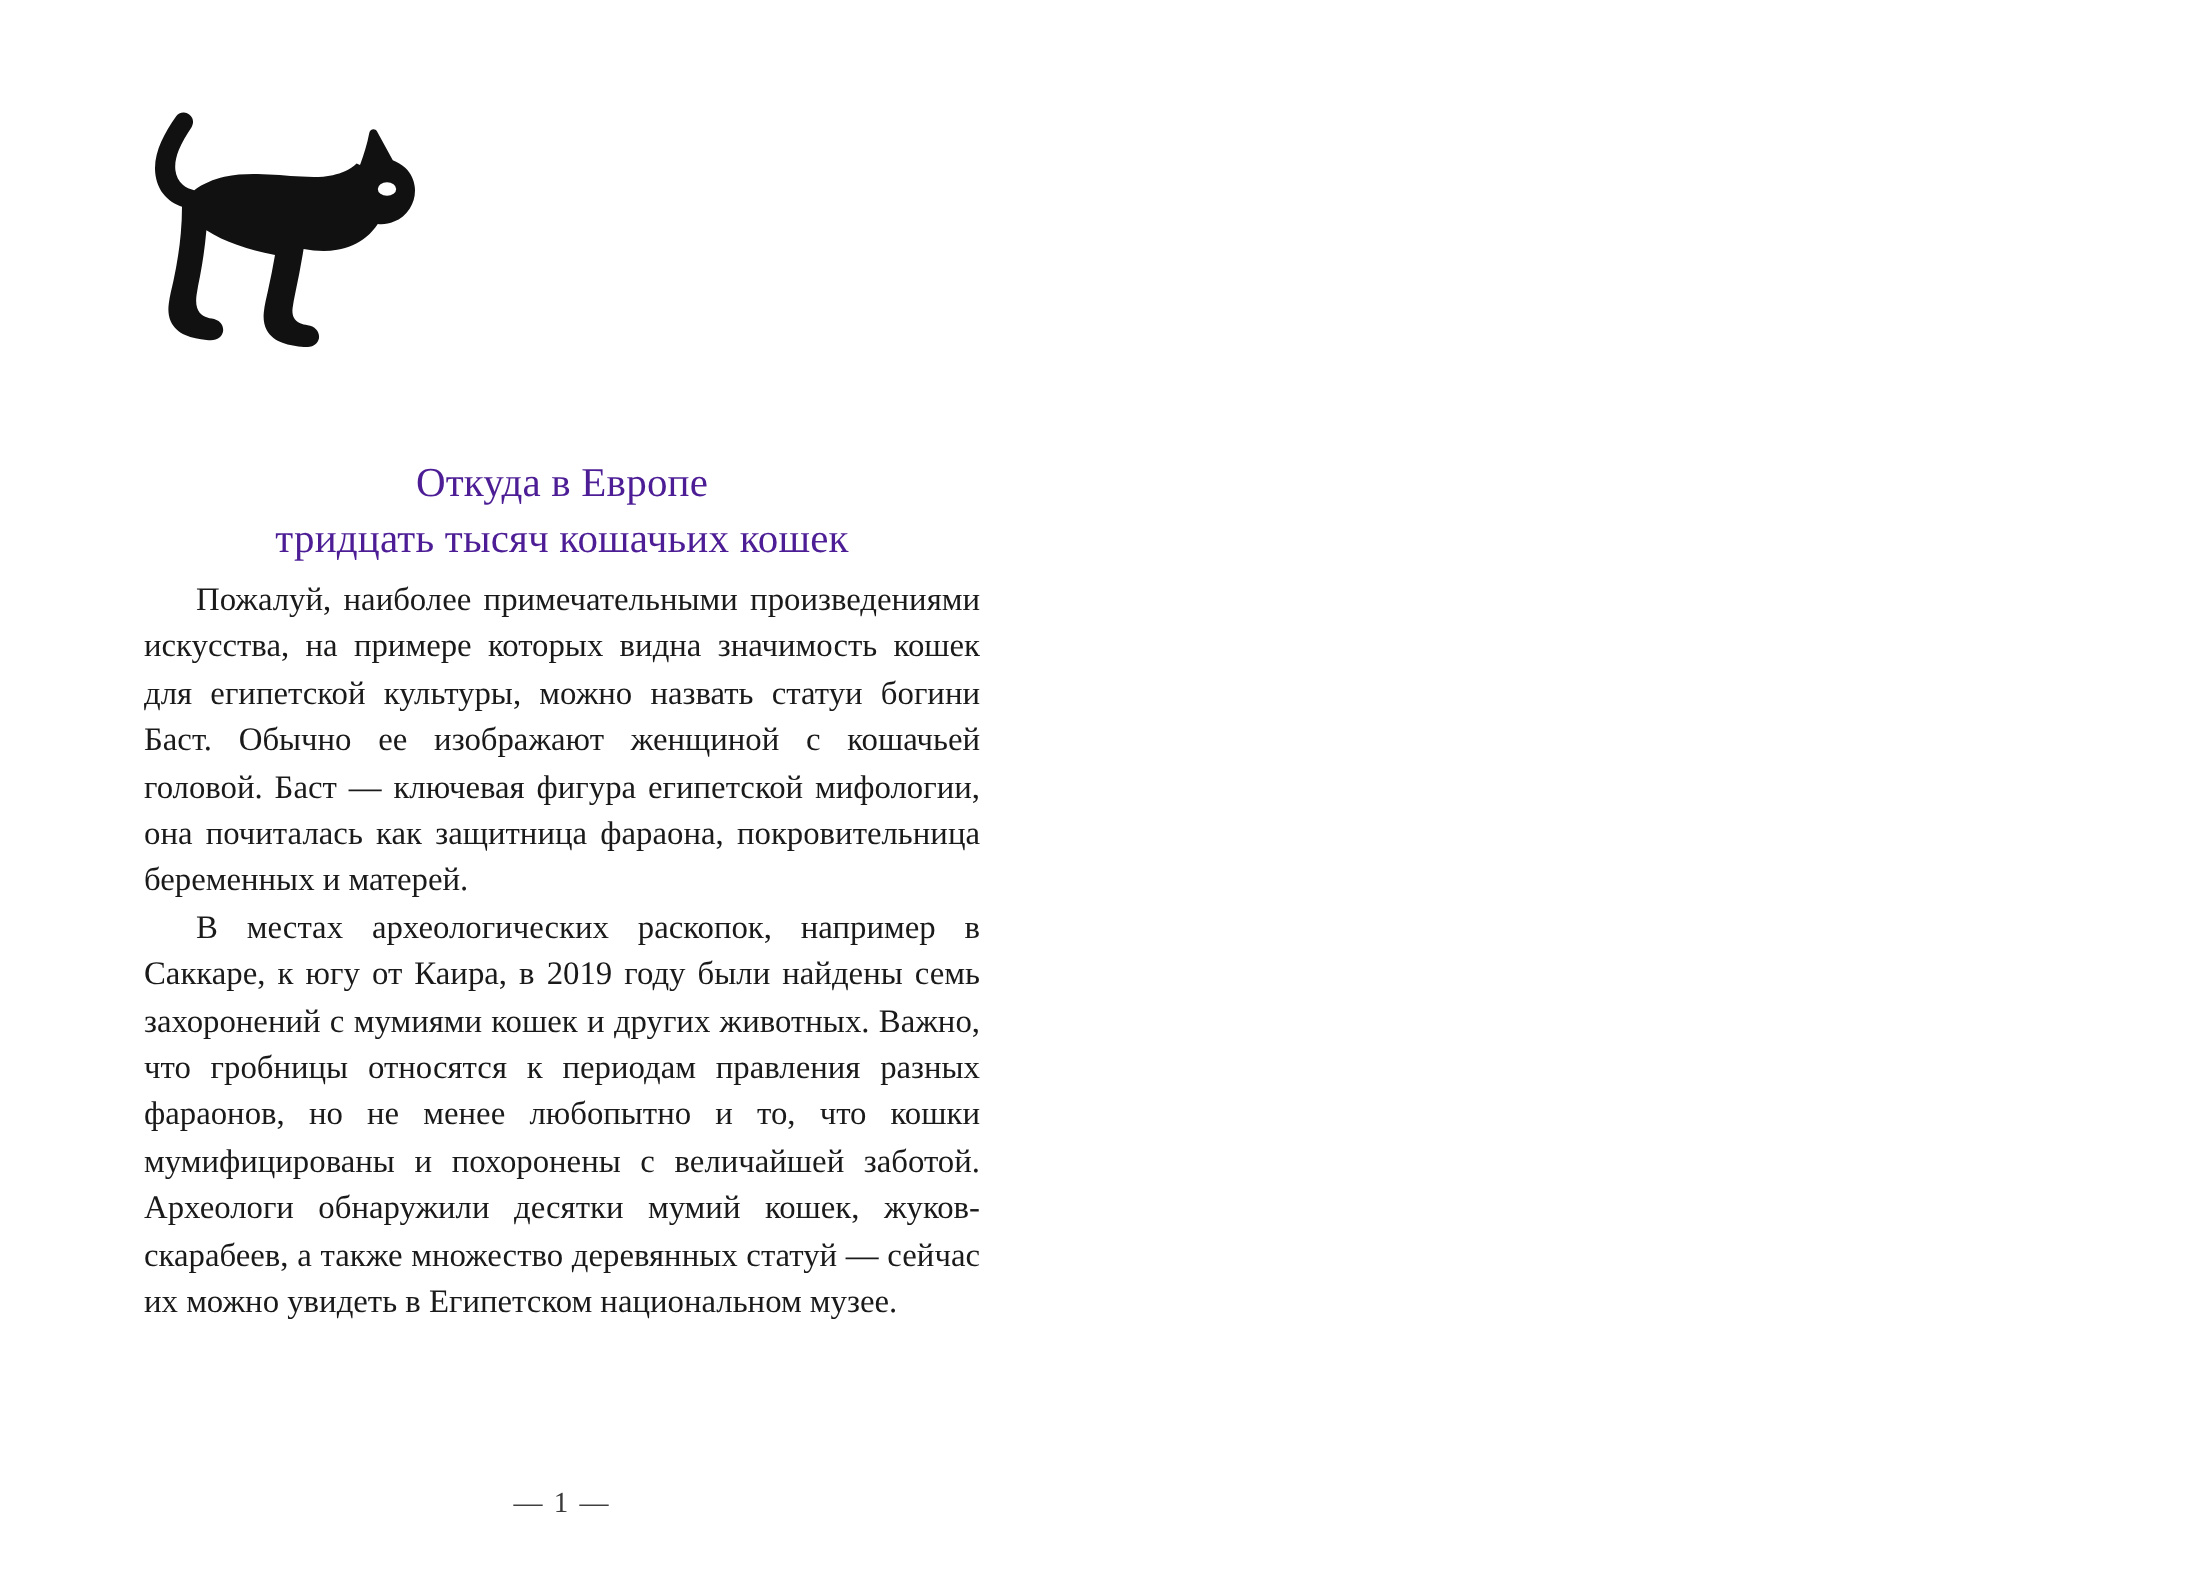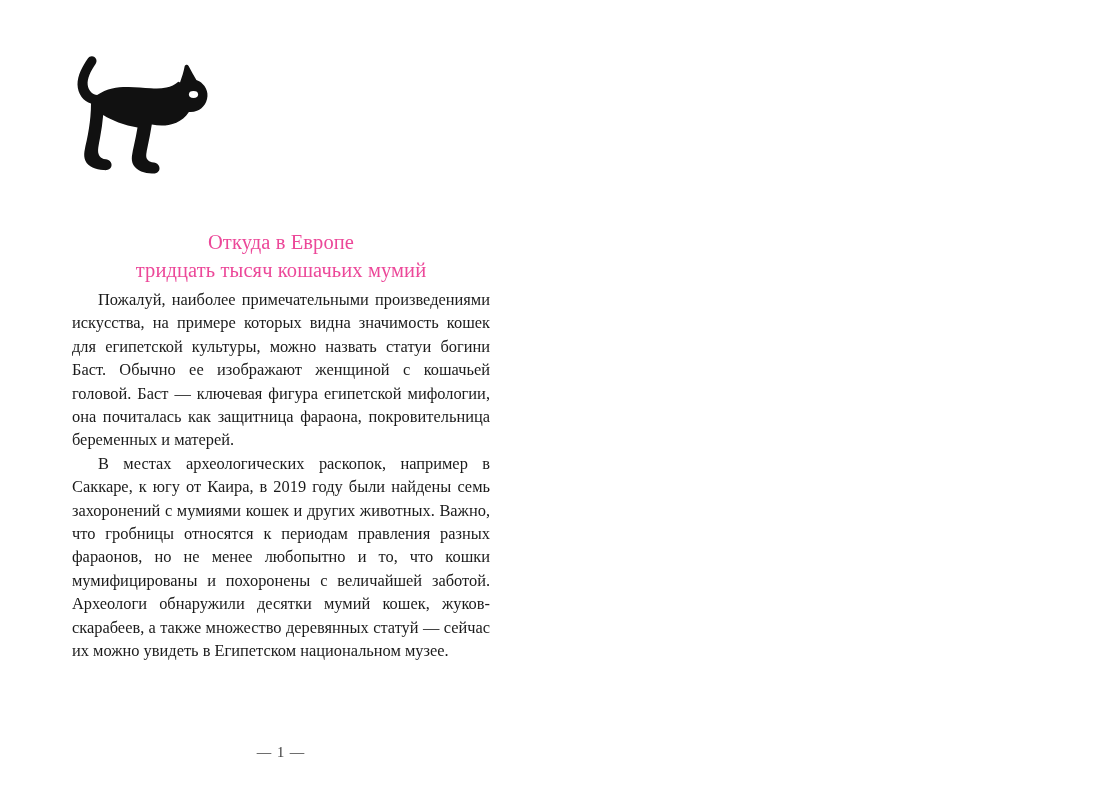--- a/index.html
+++ b/index.html
@@ -58,7 +58,7 @@
     font-size: 20.5px;
     line-height: 28px;
     letter-spacing: 0.1px;
-    color: #ec4899;
+    color: #4c1d95;
   }
   .chapter-title .line {
     display: block;

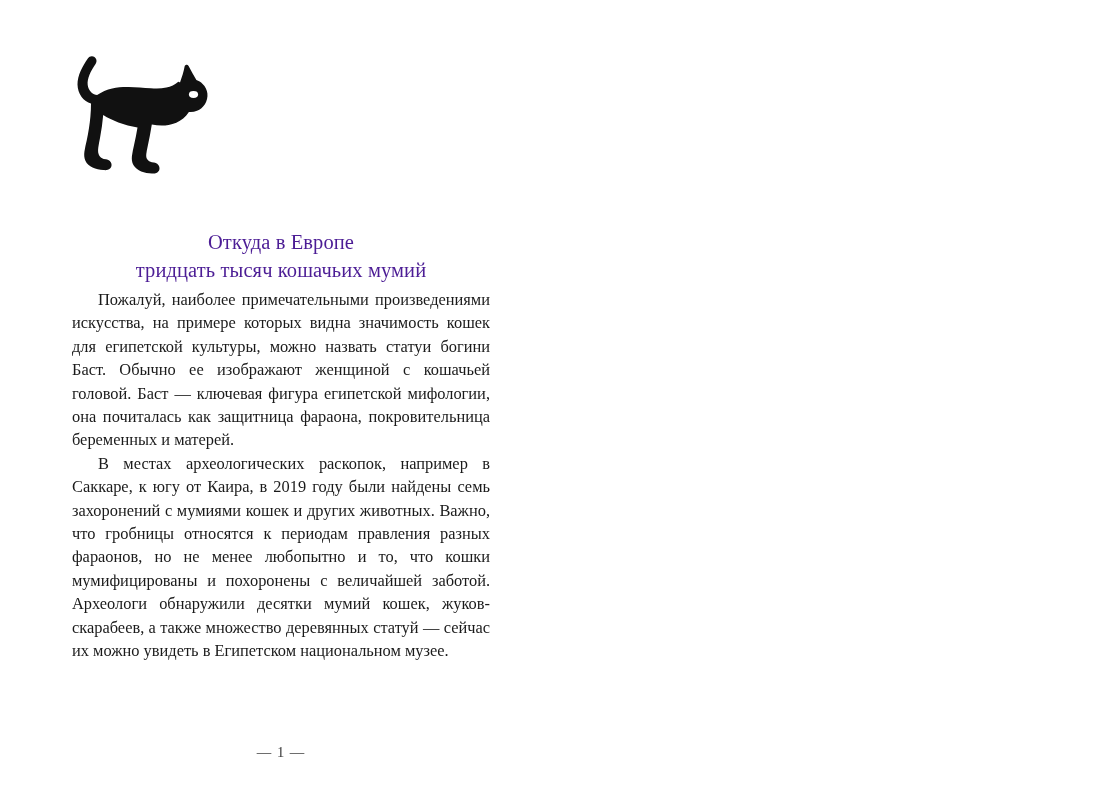--- a/index.html
+++ b/index.html
@@ -173,7 +173,7 @@
 
     <div class="chapter-title">
       <span class="line">Откуда в Европе</span>
-      <span class="line">тридцать тысяч кошачьих мумий</span>
+      <span class="line">тридцать тысяч кошачьих кошек</span>
     </div>
 
     <div class="body-left textblock">

